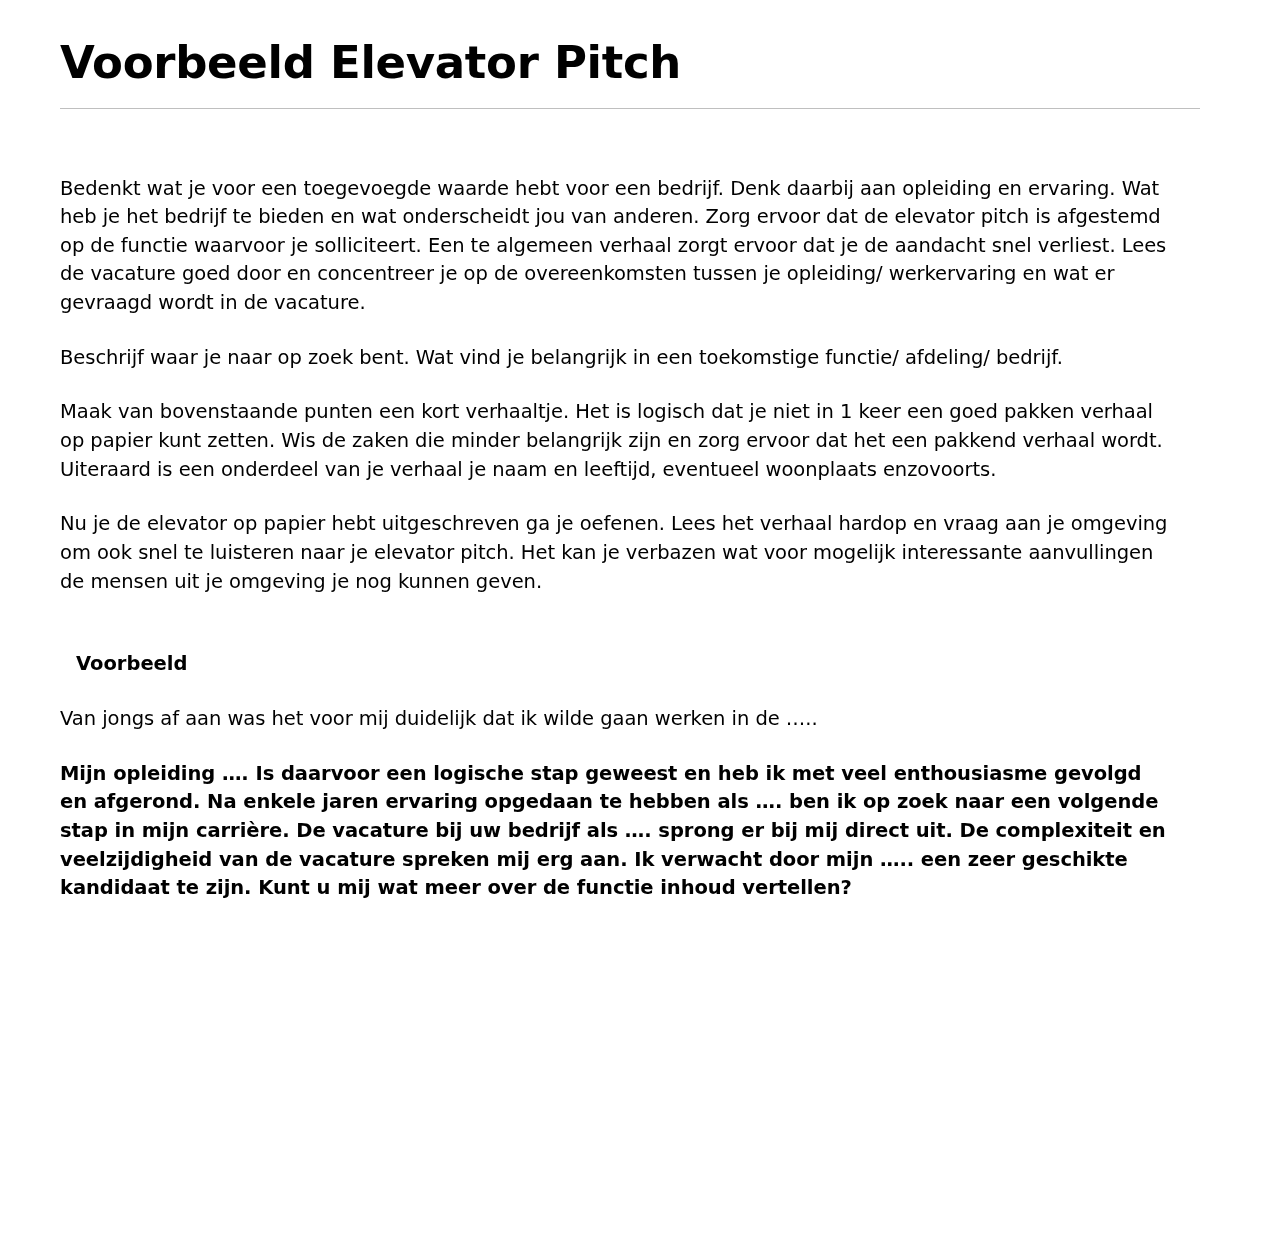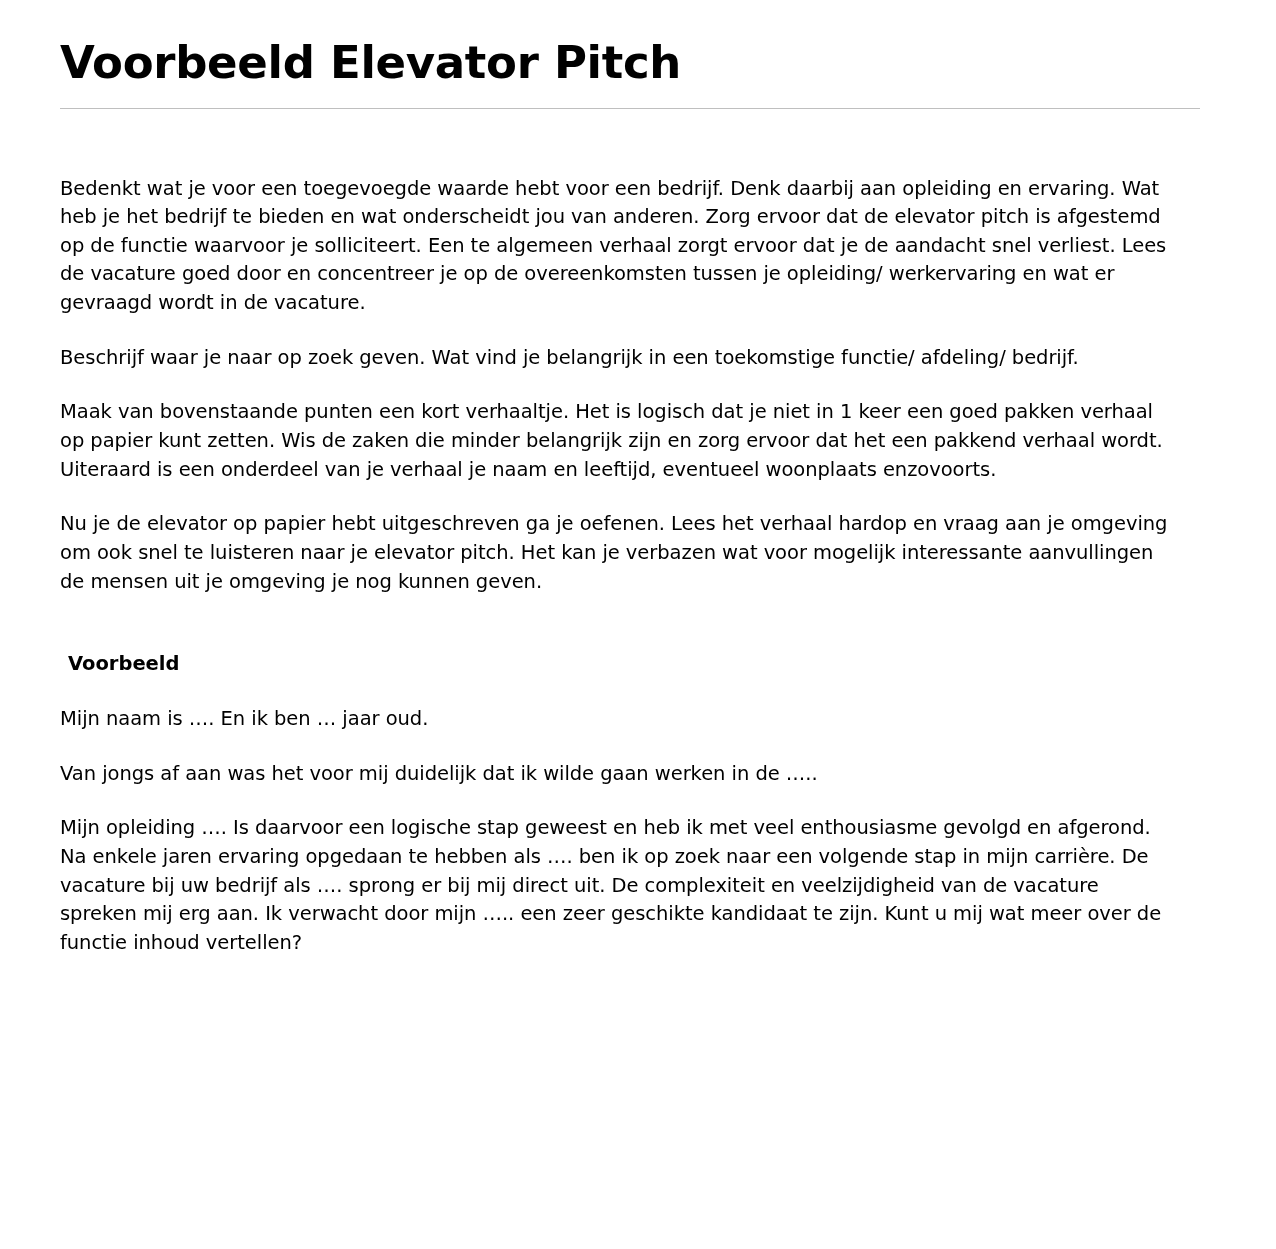--- a/index.html
+++ b/index.html
@@ -71,7 +71,7 @@
   <div class="body-block">
 
     <p class="para">Bedenkt wat je voor een toegevoegde waarde hebt voor een bedrijf. Denk daarbij aan opleiding en ervaring. Wat heb je het bedrijf te bieden en wat onderscheidt jou van anderen. Zorg ervoor dat de elevator pitch is afgestemd op de functie waarvoor je solliciteert. Een te algemeen verhaal zorgt ervoor dat je de aandacht snel verliest. Lees de vacature goed door en concentreer je op de overeenkomsten tussen je opleiding/ werkervaring en wat er gevraagd wordt in de vacature.</p>
-    <p class="para">Beschrijf waar je naar op zoek geven. Wat vind je belangrijk in een toekomstige functie/ afdeling/ bedrijf.</p>
+    <p class="para">Beschrijf waar je naar op zoek bent. Wat vind je belangrijk in een toekomstige functie/ afdeling/ bedrijf.</p>
     <p class="para">Maak van bovenstaande punten een kort verhaaltje. Het is logisch dat je niet in 1 keer een goed pakken verhaal op papier kunt zetten. Wis de zaken die minder belangrijk zijn en zorg ervoor dat het een pakkend verhaal wordt. Uiteraard is een onderdeel van je verhaal je naam en leeftijd, eventueel woonplaats enzovoorts.</p>
     <p class="para">Nu je de elevator op papier hebt uitgeschreven ga je oefenen. Lees het verhaal hardop en vraag aan je omgeving om ook snel te luisteren naar je elevator pitch. Het kan je verbazen wat voor mogelijk interessante aanvullingen de mensen uit je omgeving je nog kunnen geven.</p>
 

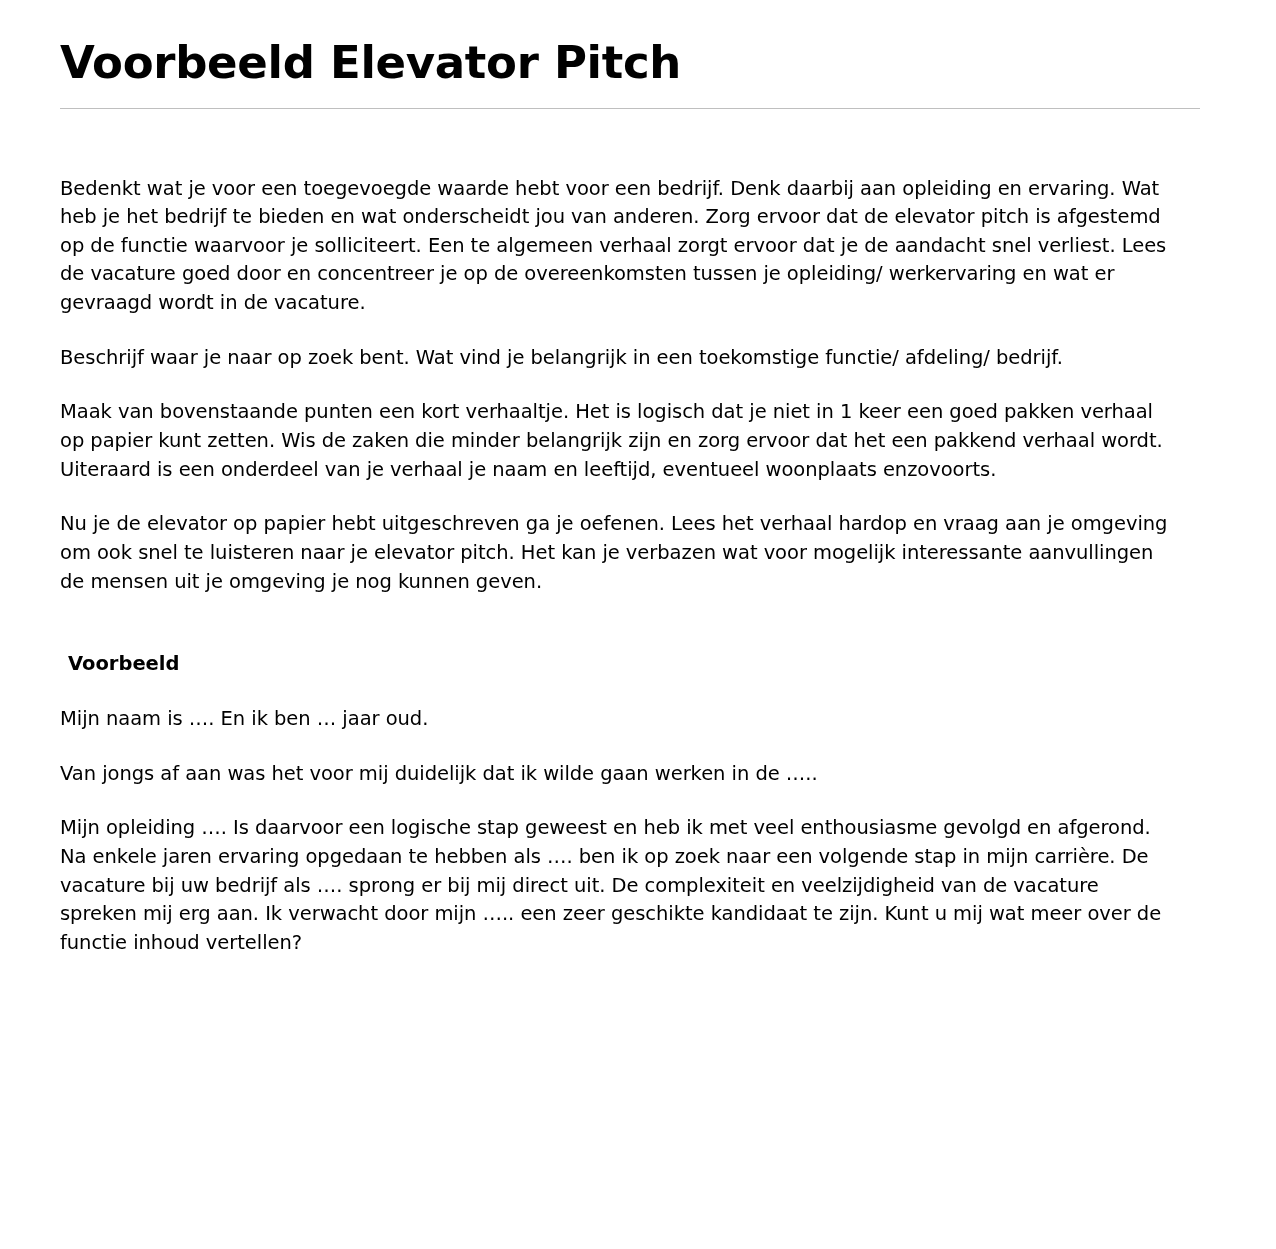--- a/index.html
+++ b/index.html
@@ -53,7 +53,7 @@
     font-size: 19.5px;
     font-weight: bold;
     line-height: 1.47;
-    margin: 0 0 26px 8px;
+    margin: 0 0 26px 16px;
   }
   p.para.last {
     margin-bottom: 0;

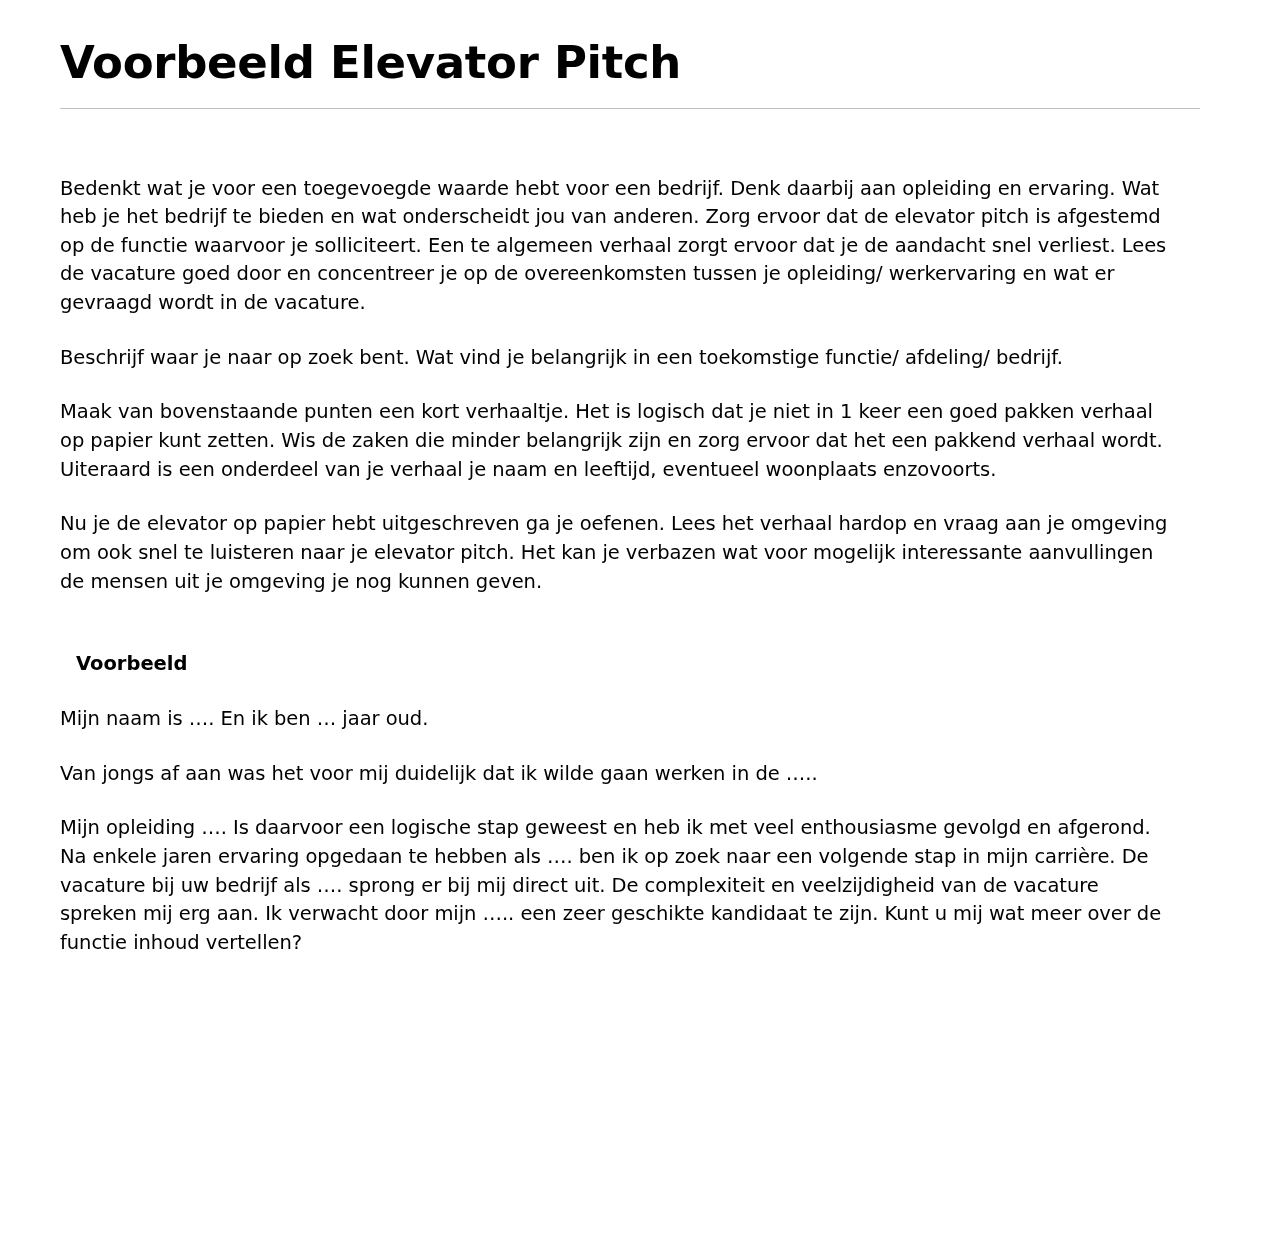--- a/index.html
+++ b/index.html
@@ -79,7 +79,6 @@
 
     <p class="subhead">Voorbeeld</p>
 
-    <p class="para">Mijn naam is …. En ik ben … jaar oud.</p>
     <p class="para">Van jongs af aan was het voor mij duidelijk dat ik wilde gaan werken in de …..</p>
     <p class="para last">Mijn opleiding …. Is daarvoor een logische stap geweest en heb ik met veel enthousiasme gevolgd en afgerond. Na enkele jaren ervaring opgedaan te hebben als …. ben ik op zoek naar een volgende stap in mijn carrière. De vacature bij uw bedrijf als …. sprong er bij mij direct uit. De complexiteit en veelzijdigheid van de vacature spreken mij erg aan. Ik verwacht door mijn ….. een zeer geschikte kandidaat te zijn. Kunt u mij wat meer over de functie inhoud vertellen?</p>
 

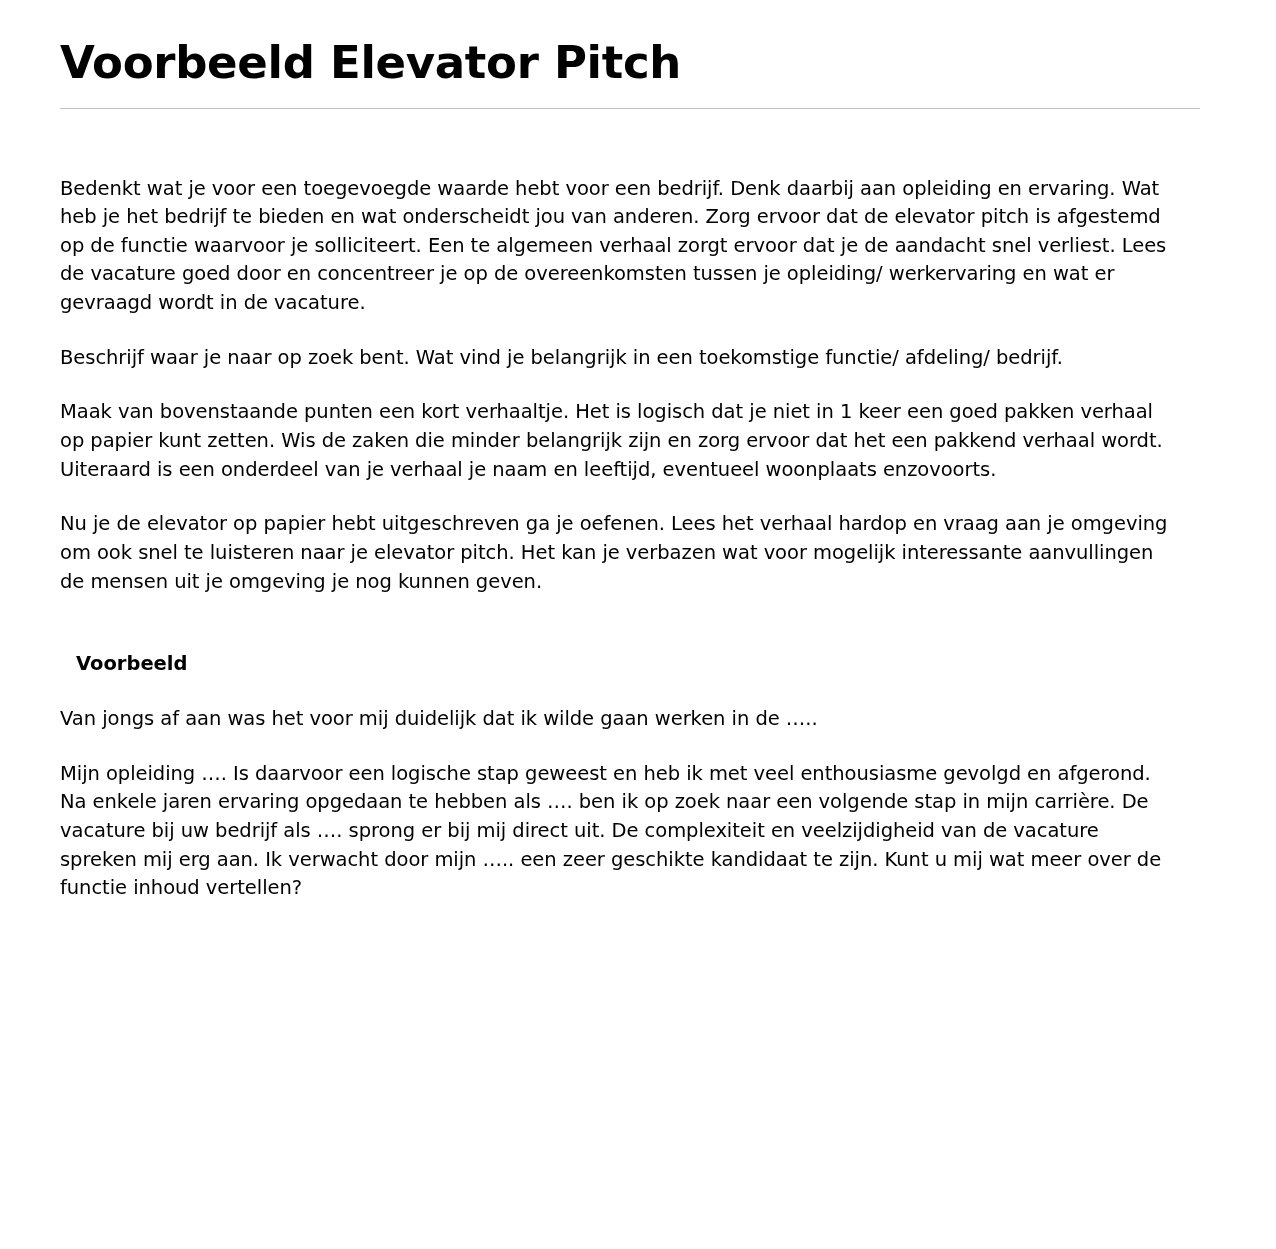--- a/index.html
+++ b/index.html
@@ -57,6 +57,7 @@
   }
   p.para.last {
     margin-bottom: 0;
+    font-weight: bold;
   }
 </style>
 </head>

